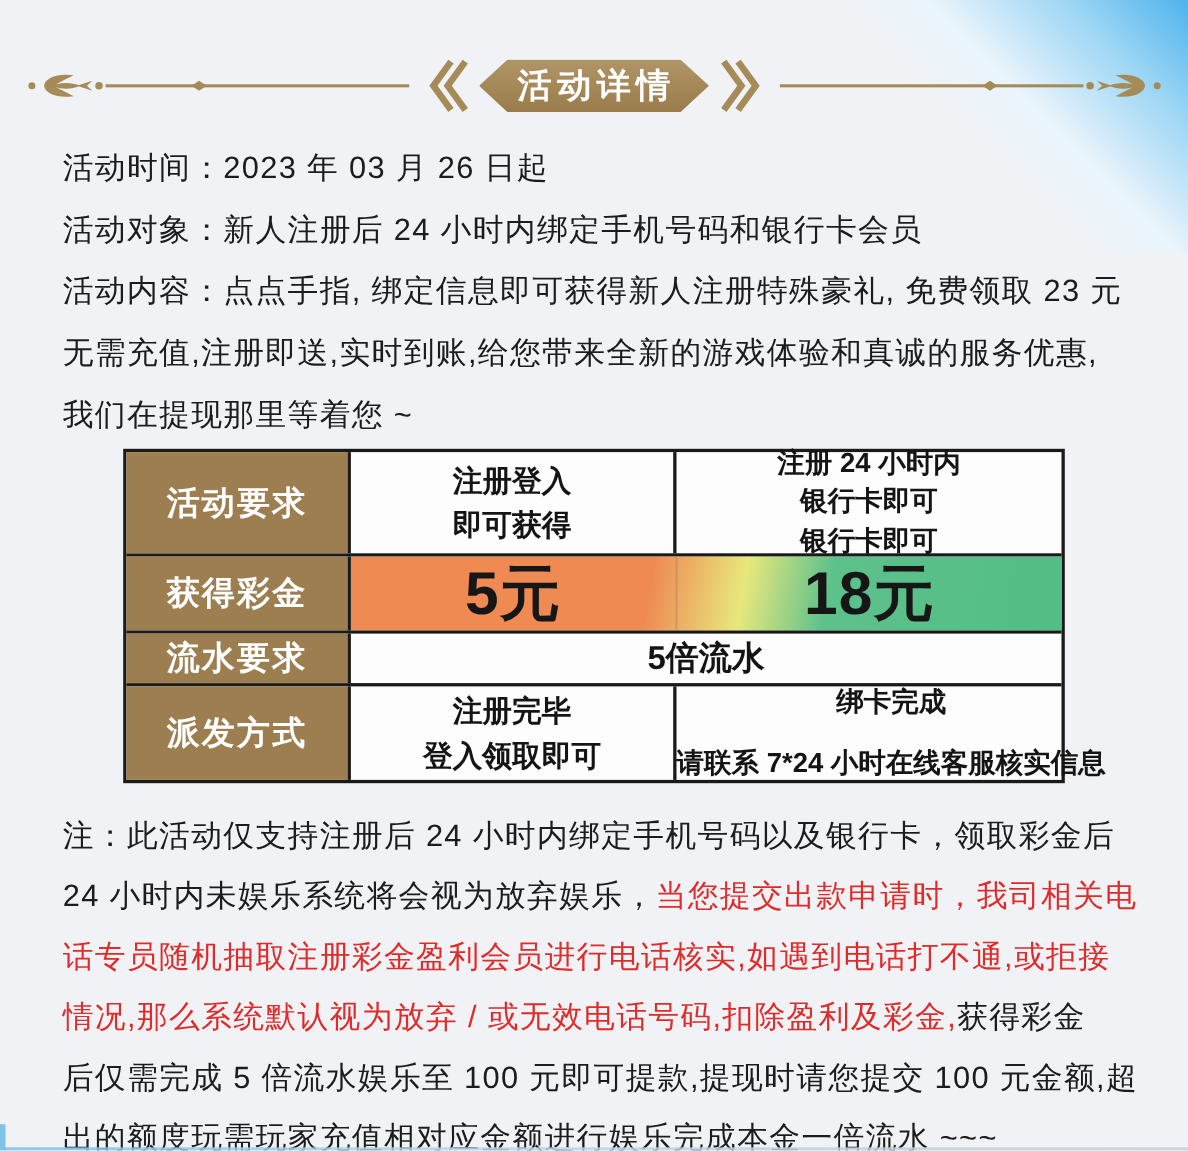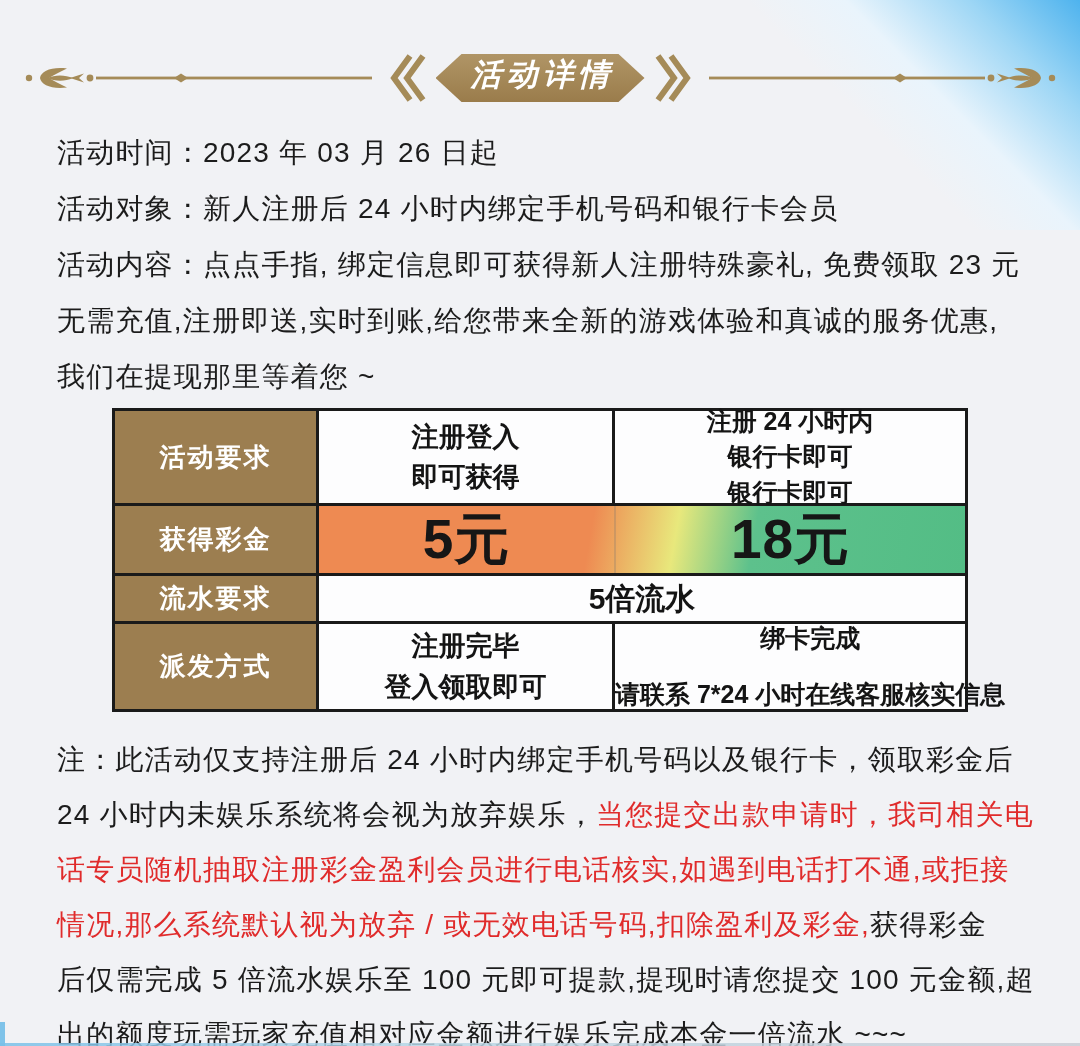--- a/index.html
+++ b/index.html
@@ -30,12 +30,12 @@
     display:flex; align-items:center; justify-content:center; gap:9px;
   }
   .badge {
-    height:48px; min-width:196px; padding:0 30px;
-    display:flex; align-items:flex-start; justify-content:center;
+    height:48px; min-width:196px; padding:16px 30px;
+    display:flex; align-items:center; justify-content:center;
     background:linear-gradient(180deg,#b09566,#9a7c4b);
     clip-path:polygon(26px 0, calc(100% - 26px) 0, 100% 50%, calc(100% - 26px) 100%, 26px 100%, 0 50%);
     color:#fff; font-size:31px; font-weight:700; letter-spacing:5px;
-    text-indent:5px; white-space:nowrap;font-style:italic;
+    text-indent:5px; white-space:nowrap;
   }
   .orn { display:block; }
   .orn-right { transform:scaleX(-1); }

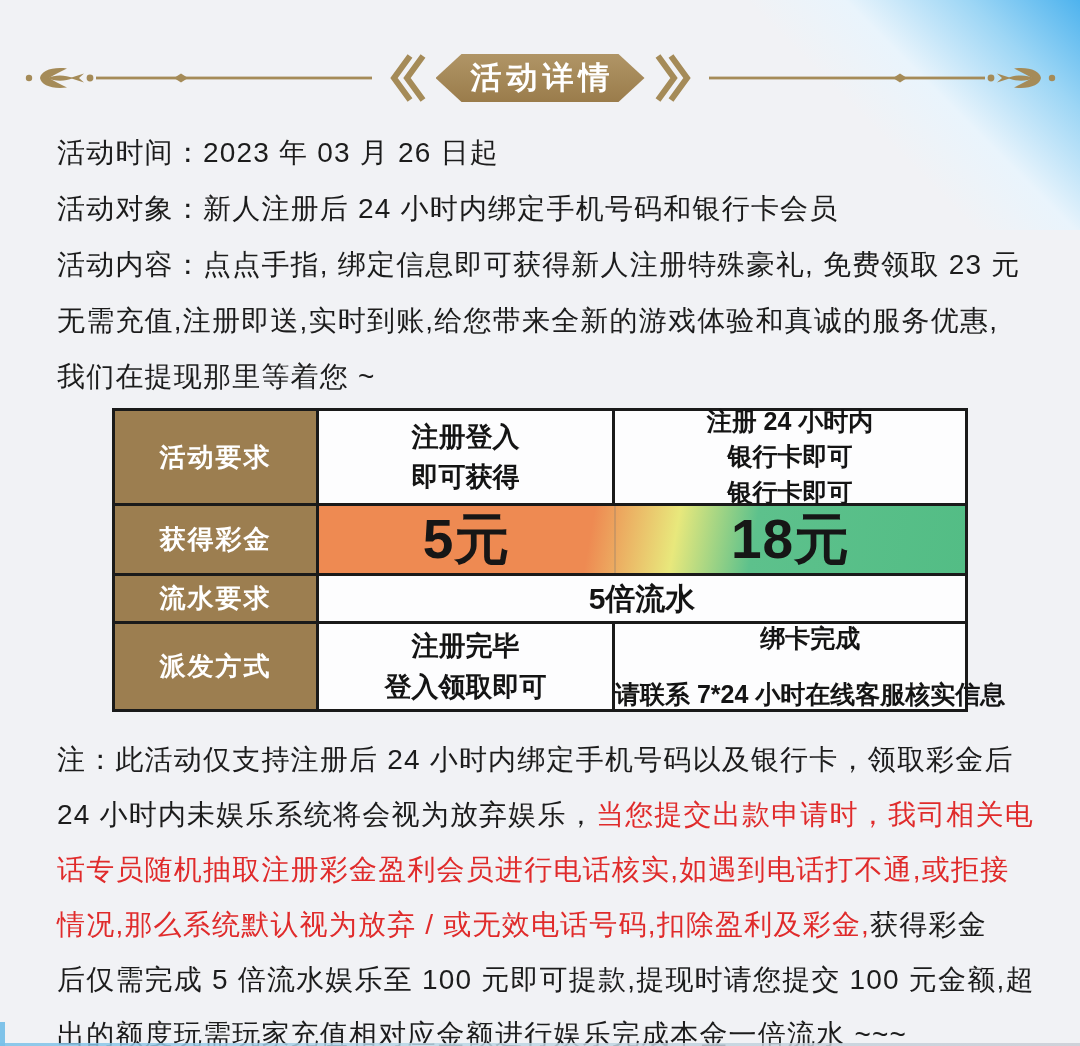--- a/index.html
+++ b/index.html
@@ -57,7 +57,7 @@
     width:201px; flex:0 0 201px;
     background:#9c7e50; color:#fff;
     display:flex; align-items:center; justify-content:center;
-    font-size:26px; font-weight:700; letter-spacing:2px; white-space:nowrap;
+    font-size:30px; font-weight:700; letter-spacing:2px; white-space:nowrap;
   }
   .cell {
     border-left:3px solid #1a1a1a;

